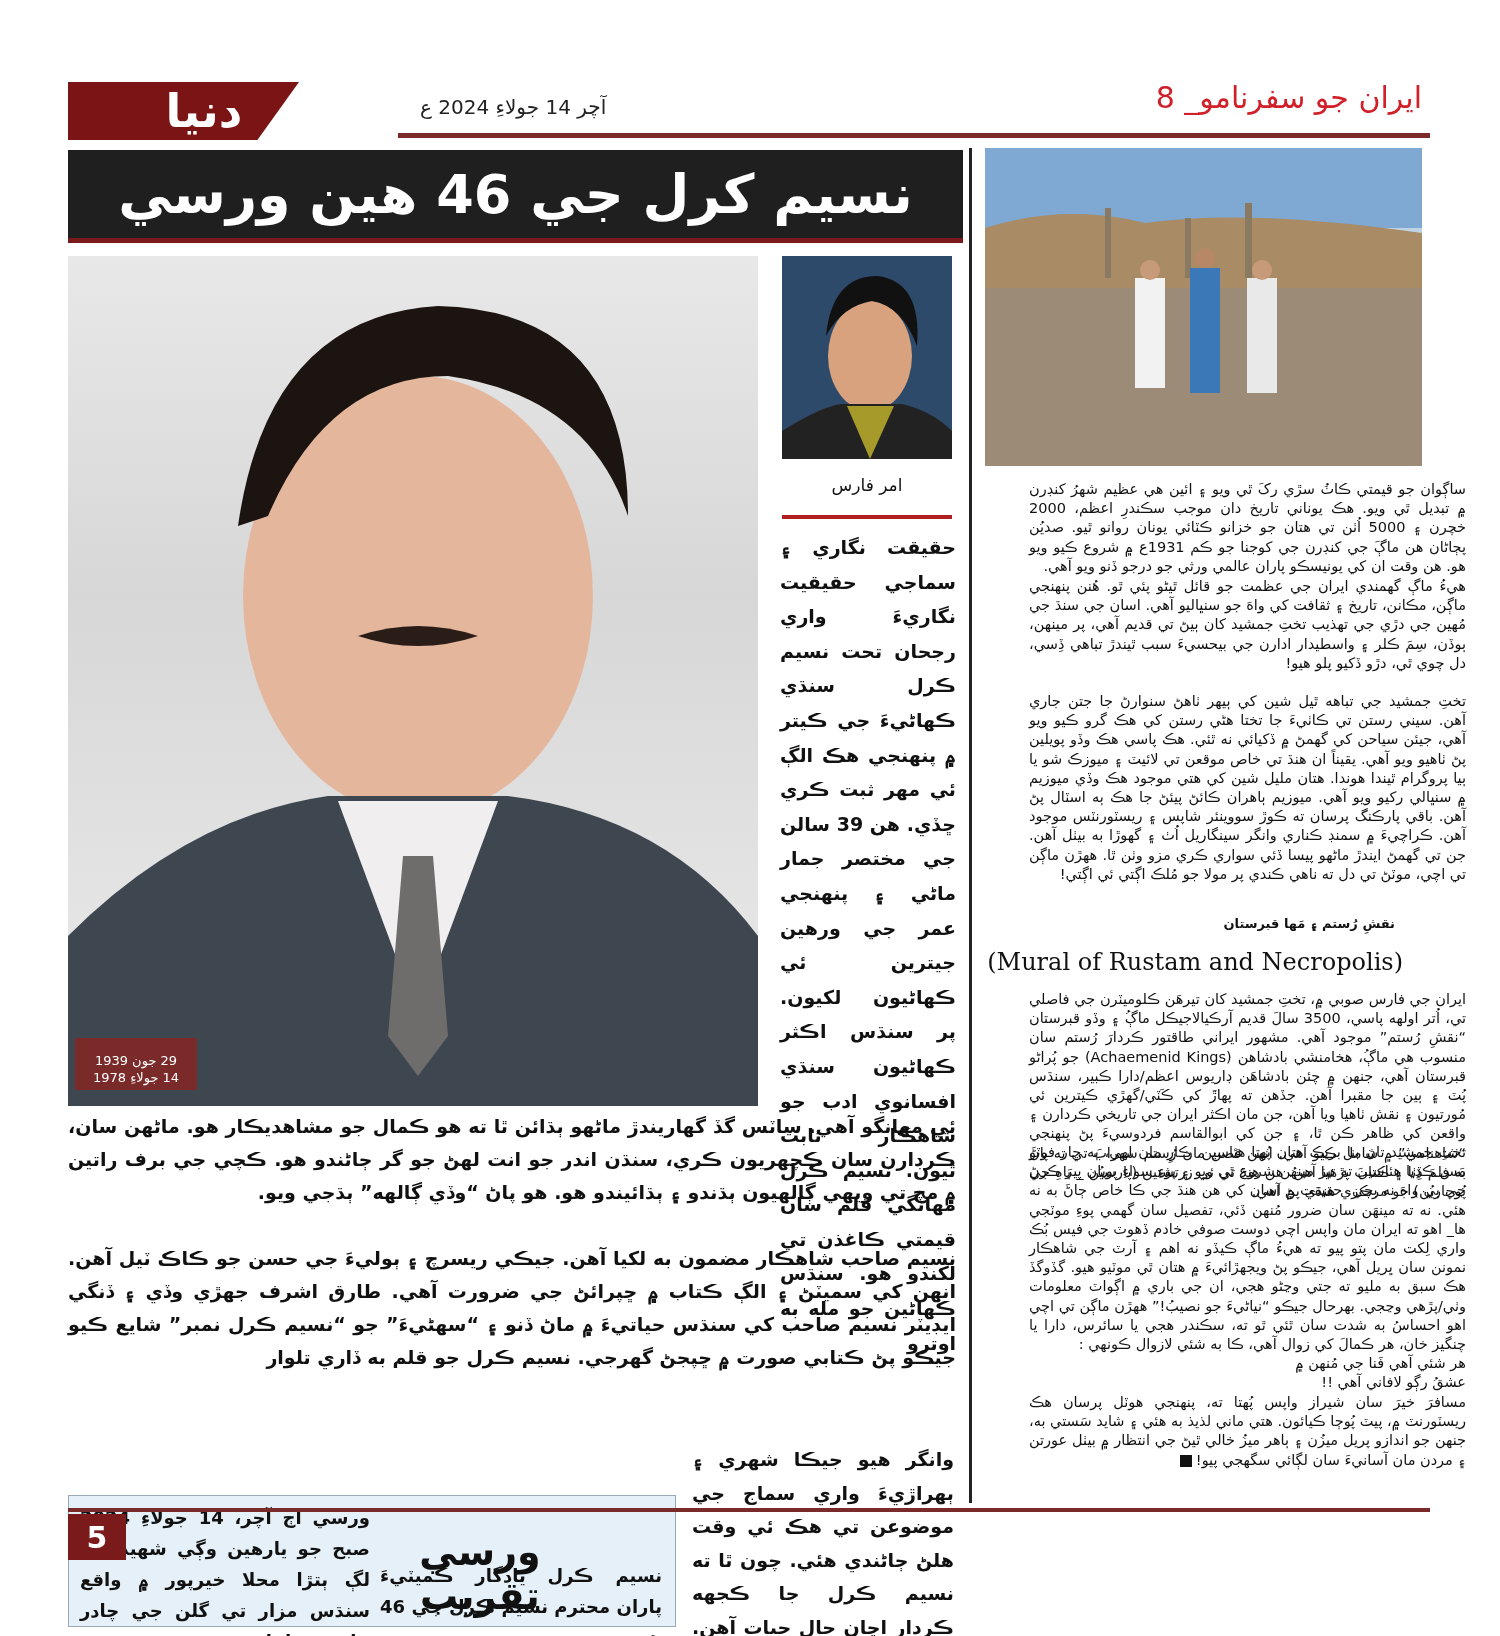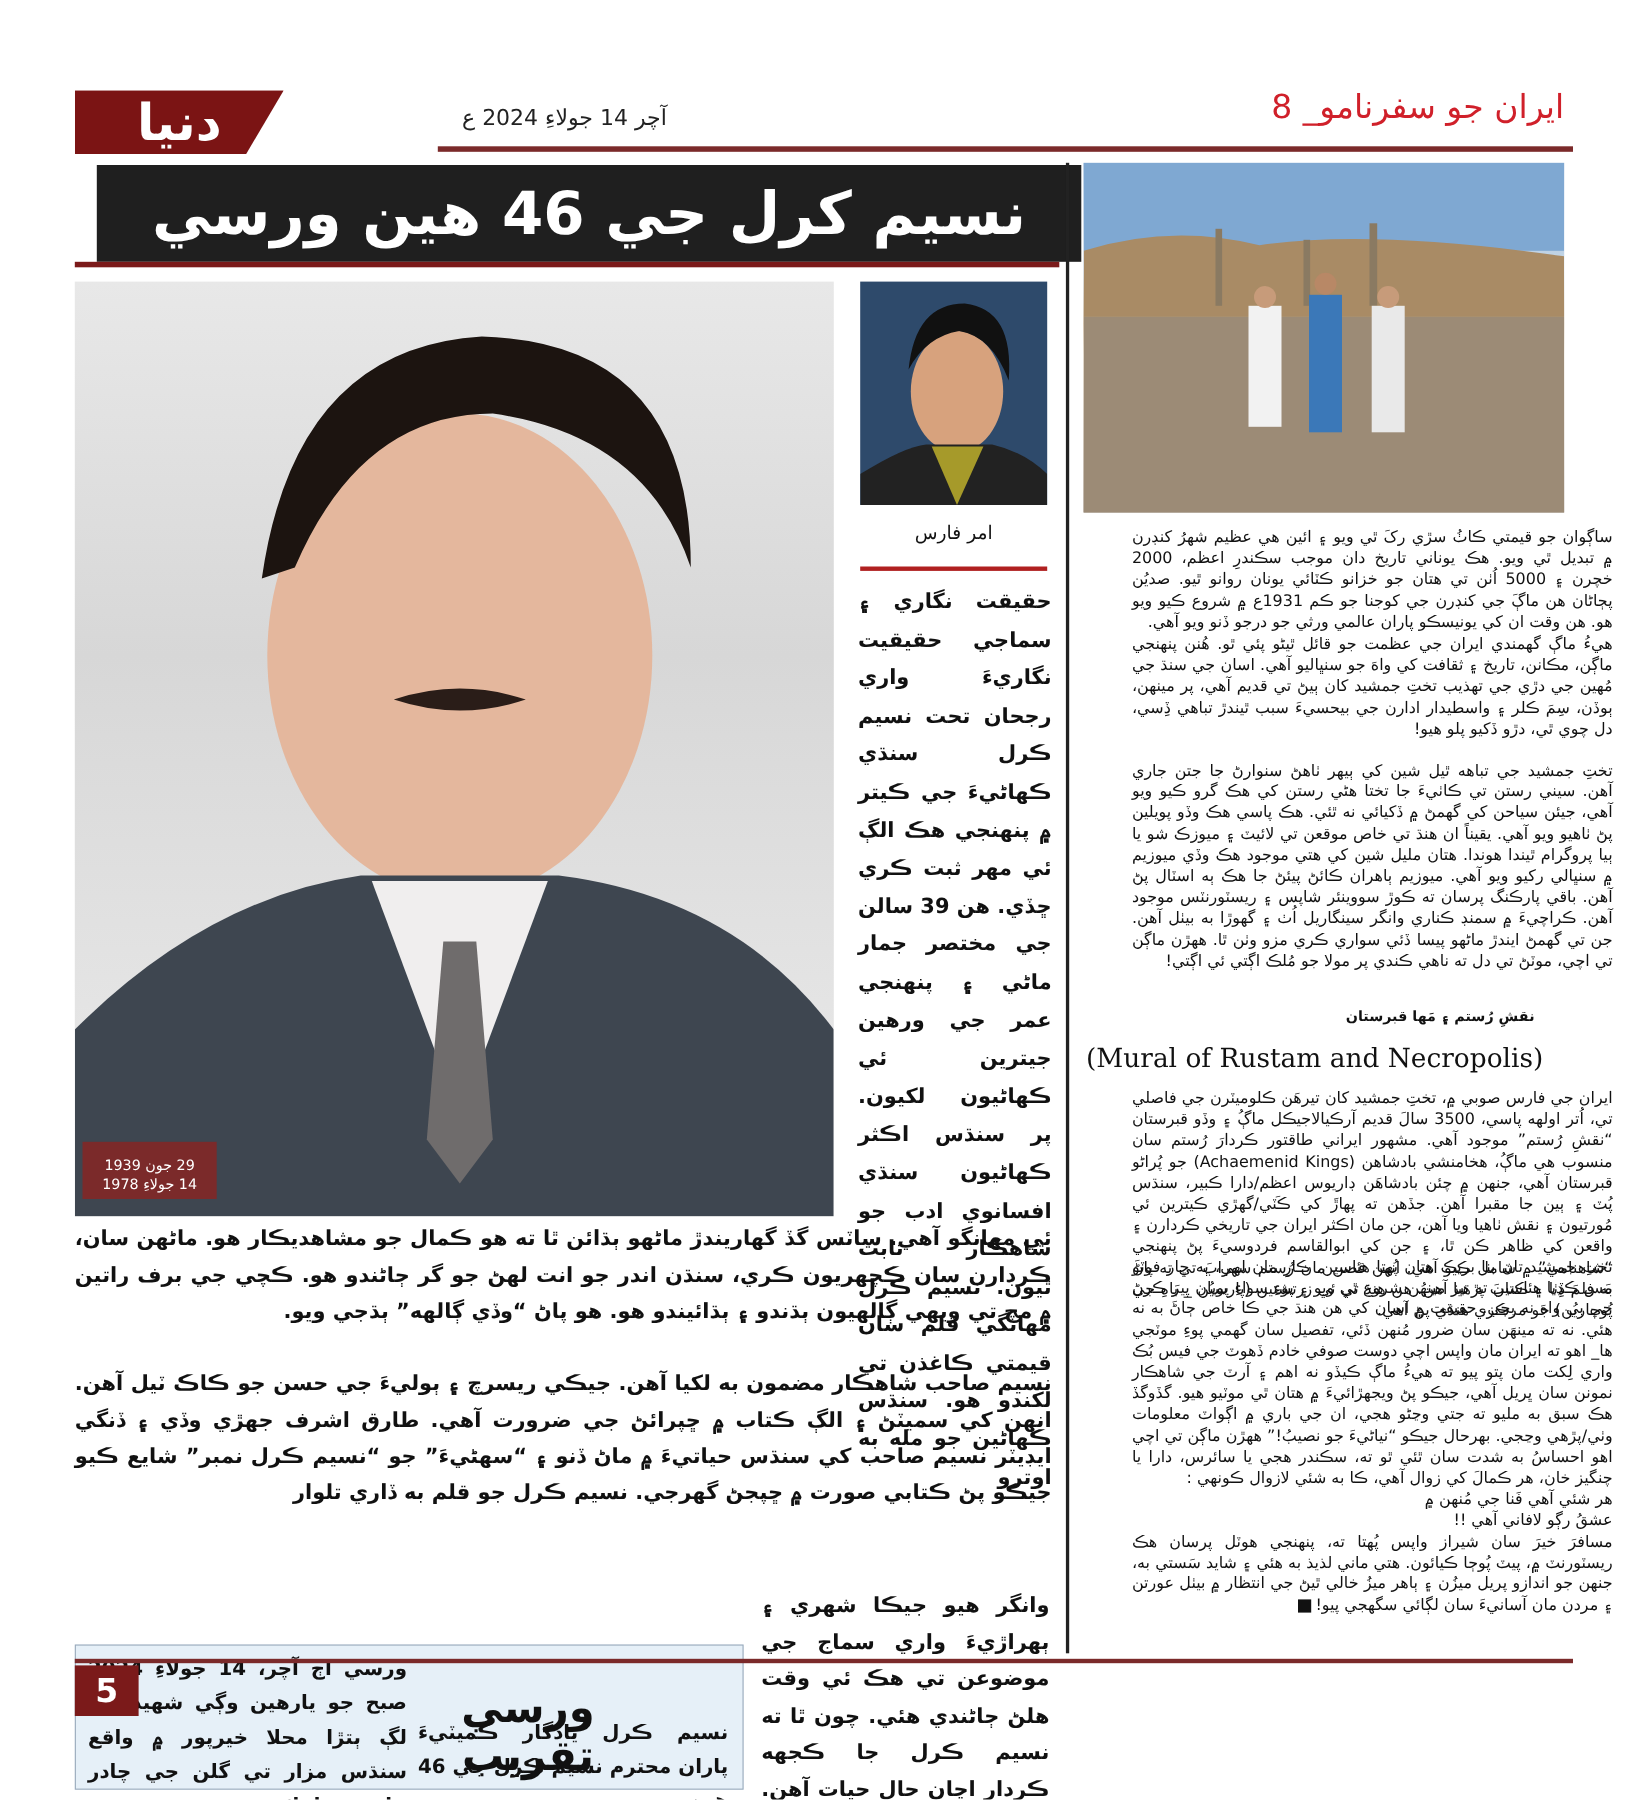--- a/index.html
+++ b/index.html
@@ -9,7 +9,7 @@
 
   
   .masthead { left: 68px; top: 82px; width: 330px; height: 58px; display: flex; }
-  .mast-red { width: 190px; height: 58px; background: #7b1414; color: #fff; font-size: 46px; font-weight: bold; display:flex; align-items:center; justify-content:center; clip-path: polygon(0 0, 100% 0, 82% 100%, 0 100%); }
+  .mast-red { width: 190px; height: 58px; background: #7b1414; color: #fff; font-size: 46px; font-weight: bold; display:flex; align-items:center; justify-content:center; clip-path: polygon(0 0, 100% 0, 82% 100%, 0 100%); padding-left: 41px; }
   .mast-black { position:absolute; left: 160px; width: 170px; height: 58px; background: #1e1e1e; color:#fff; font-size: 40px; font-weight:bold; display:flex; align-items:center; justify-content:center; clip-path: polygon(18% 0, 100% 0, 100% 100%, 0 100%); }
   .date { left: 420px; top: 95px; font-size: 20px; color:#222; direction: rtl; }
   .rule-top { left: 398px; top: 133px; width: 1032px; height: 5px; background: #7b2a2a; }

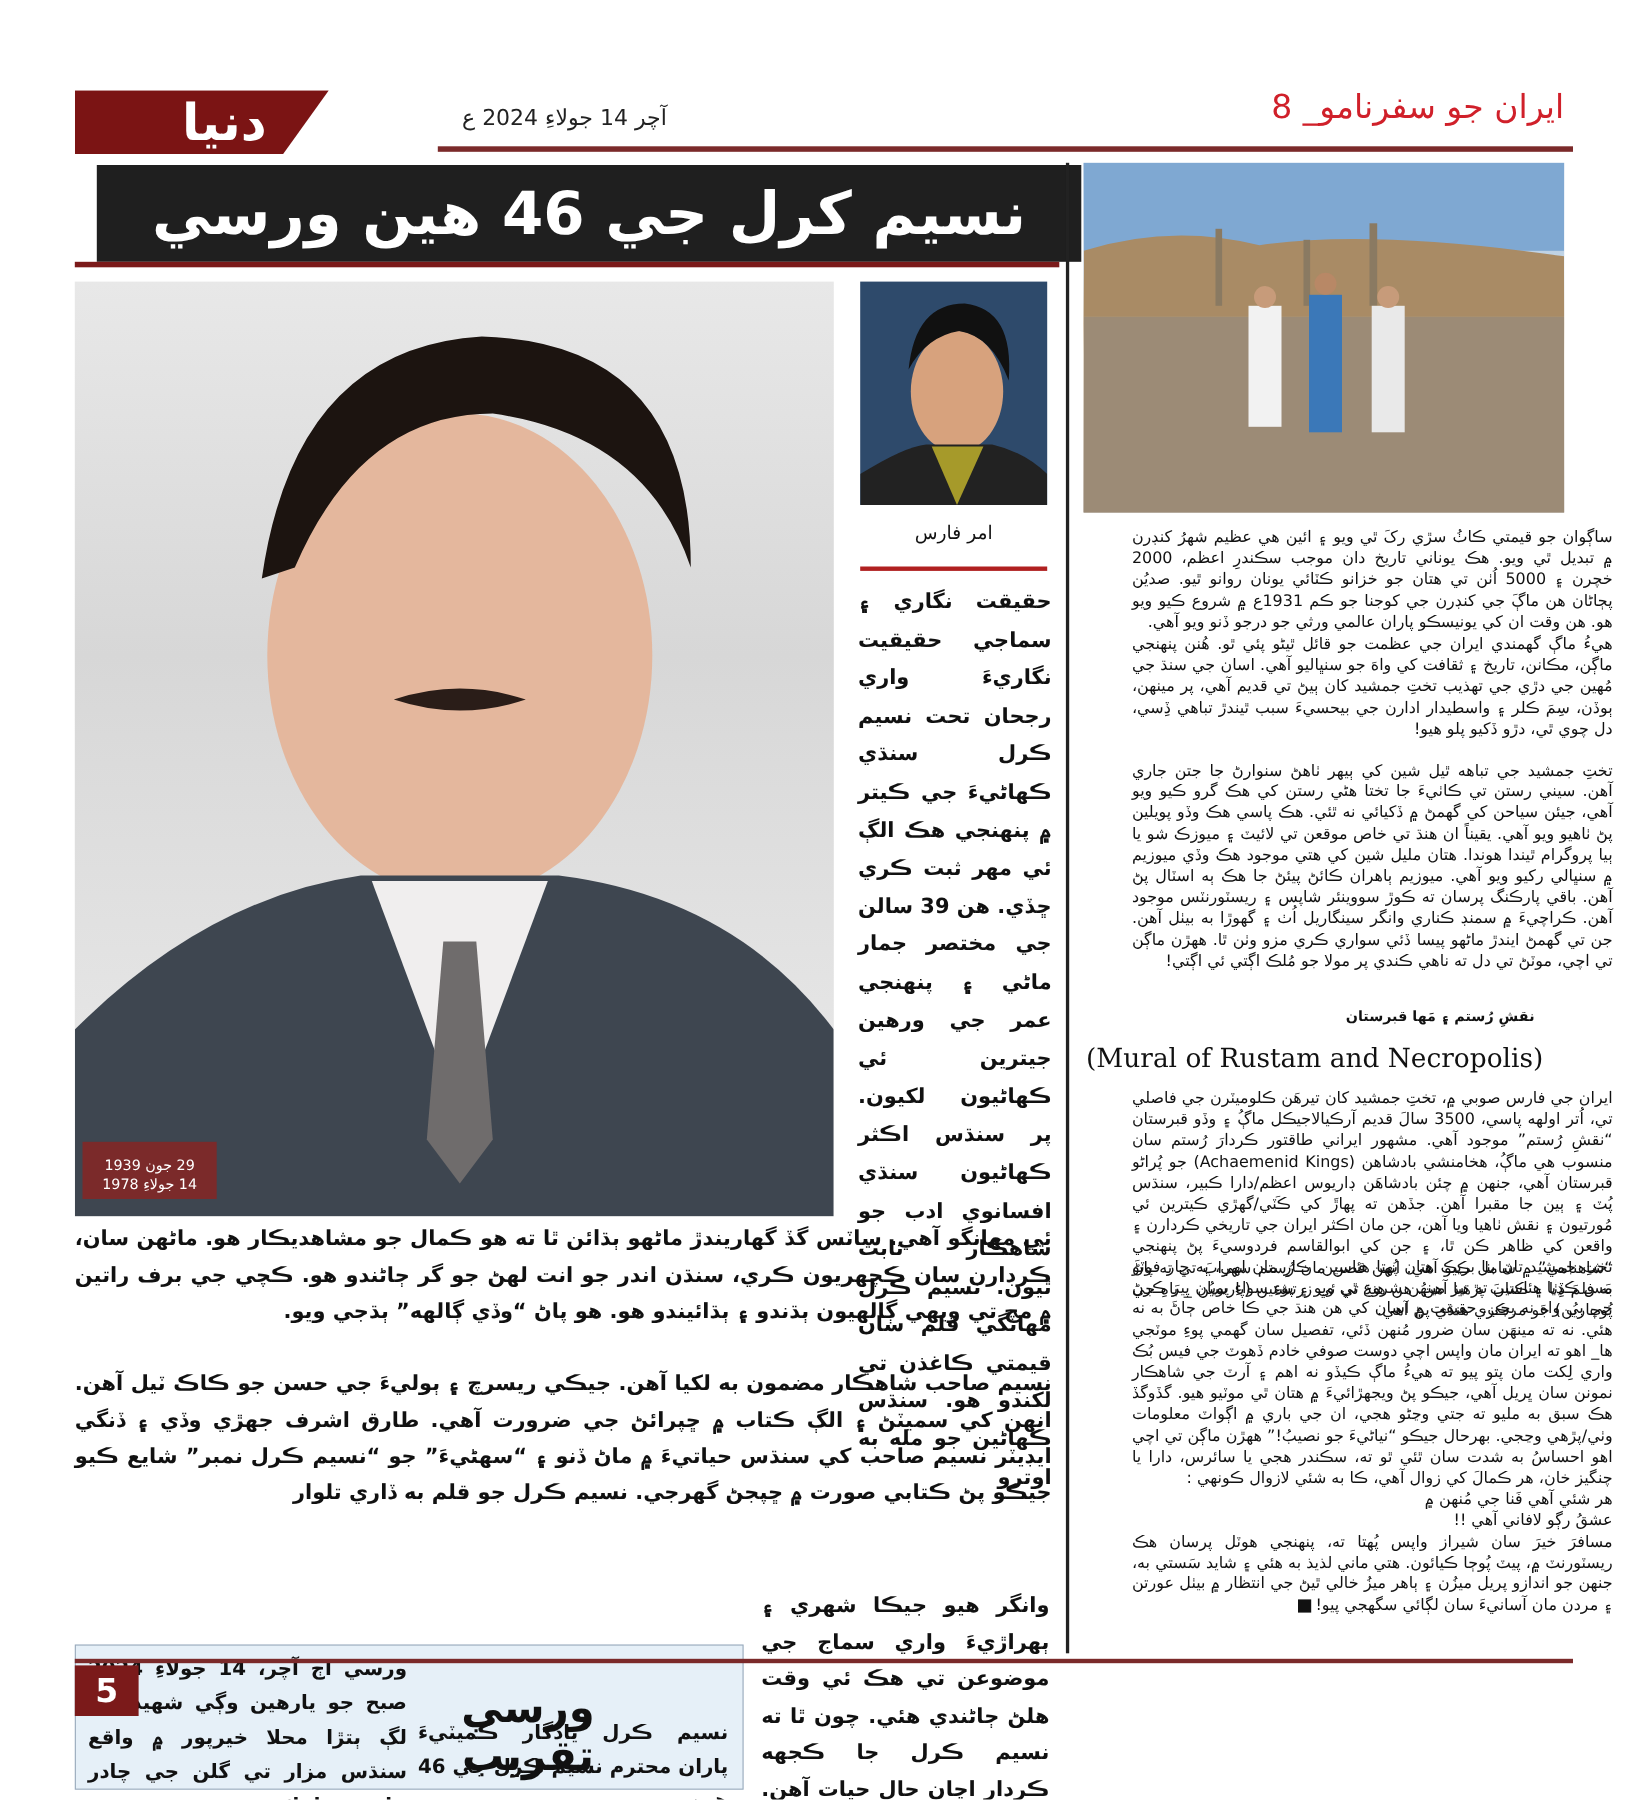--- a/index.html
+++ b/index.html
@@ -16,7 +16,7 @@
   .series-title { right: 78px; top: 80px; font-size: 30px; color: #d0202a; direction: rtl; }
 
   
-  .headline-box { left: 68px; top: 150px; width: 895px; height: 88px; background: #1f1f1f; color:#fff; display:flex; align-items:center; justify-content:center; font-size: 54px; font-weight: bold; direction: rtl; margin-left: 20px; }
+  .headline-box { left: 68px; top: 150px; width: 895px; height: 88px; background: #1f1f1f; color:#fff; display:flex; align-items:center; justify-content:center; font-size: 54px; font-weight: bold; direction: rtl; }
   .headline-rule { left: 68px; top: 238px; width: 895px; height: 5px; background: #7b1a1a; }
 
   

